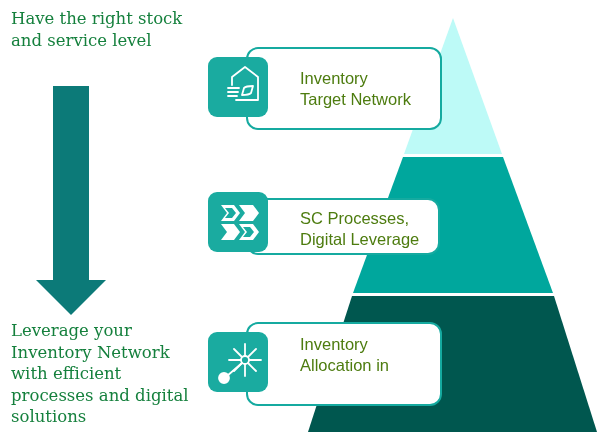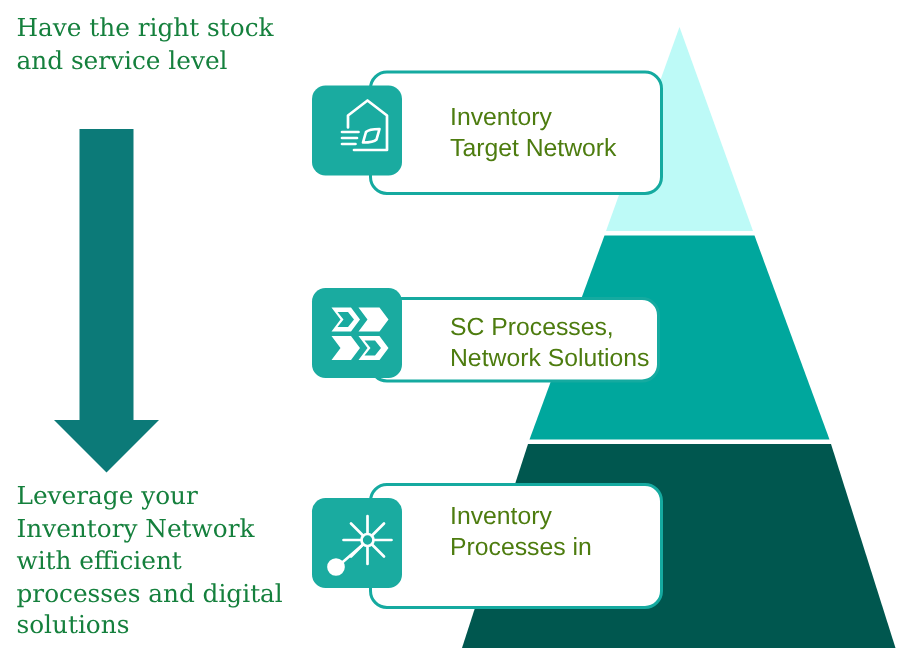--- a/index.html
+++ b/index.html
@@ -47,7 +47,7 @@
 <div class="box" style="left:246px; top:198px; width:194px; height:57px;">
   <div class="label" style="top:8px;">
     <div>SC Processes,</div>
-    <div>Network Solutions</div>
+    <div>Digital Leverage</div>
   </div>
 </div>
 <div class="icon-tile" style="left:208px; top:192px;">

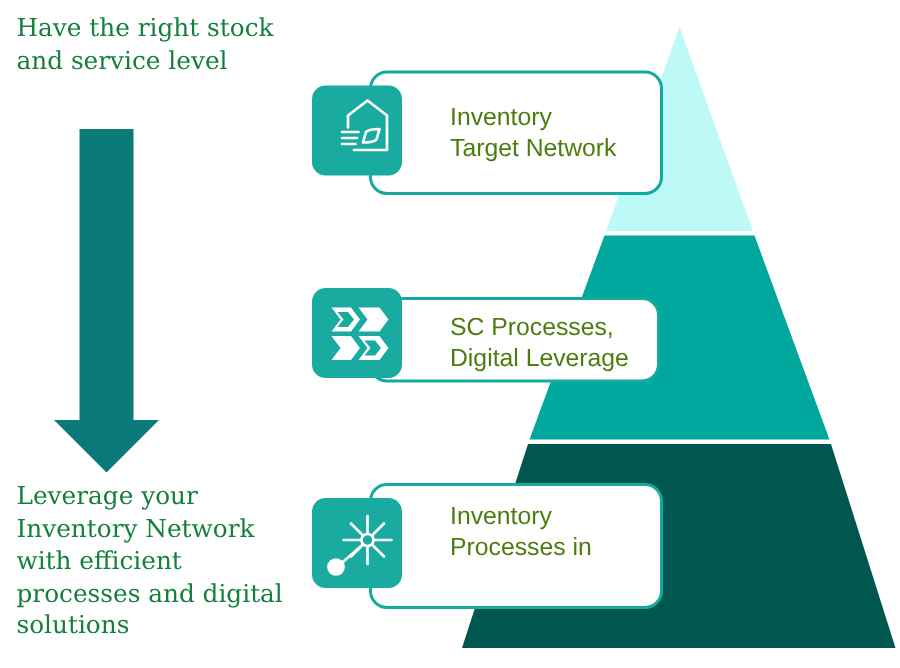--- a/index.html
+++ b/index.html
@@ -68,7 +68,7 @@
 <div class="box" style="left:246px; top:322px; width:196px; height:84px;">
   <div class="label" style="top:10px;">
     <div>Inventory</div>
-    <div>Processes in</div>
+    <div>Allocation in</div>
   </div>
 </div>
 <div class="icon-tile" style="left:208px; top:332px;">

